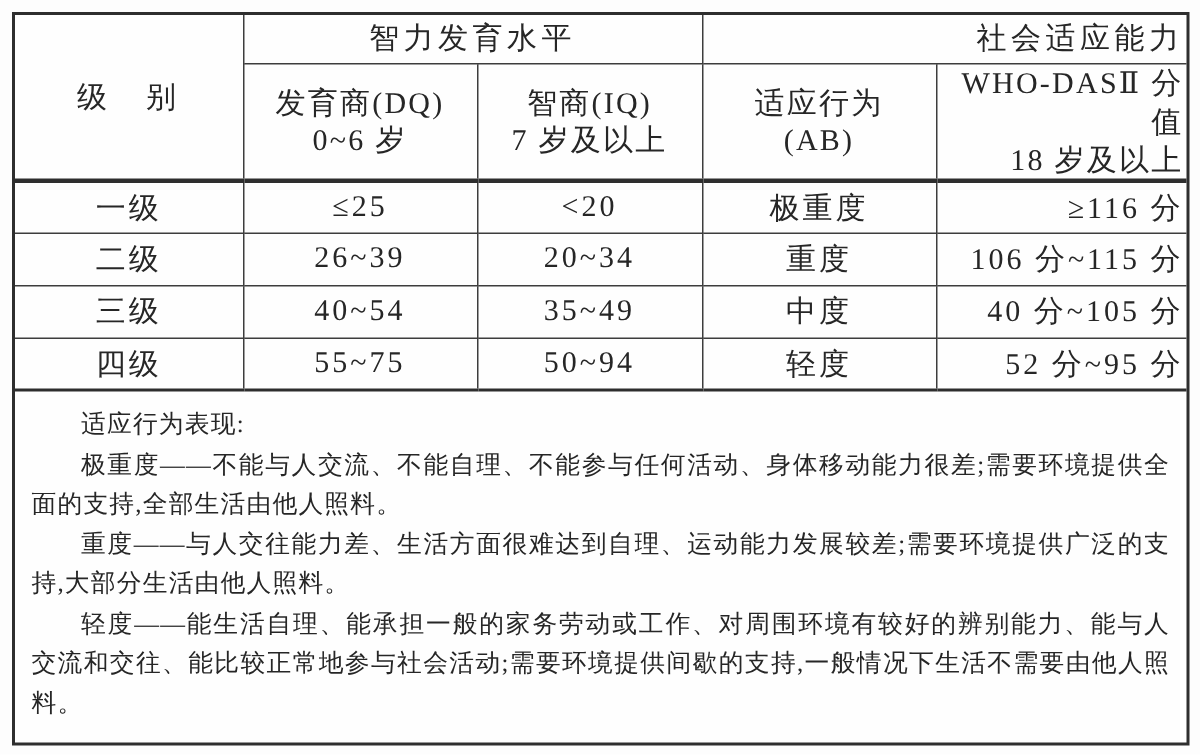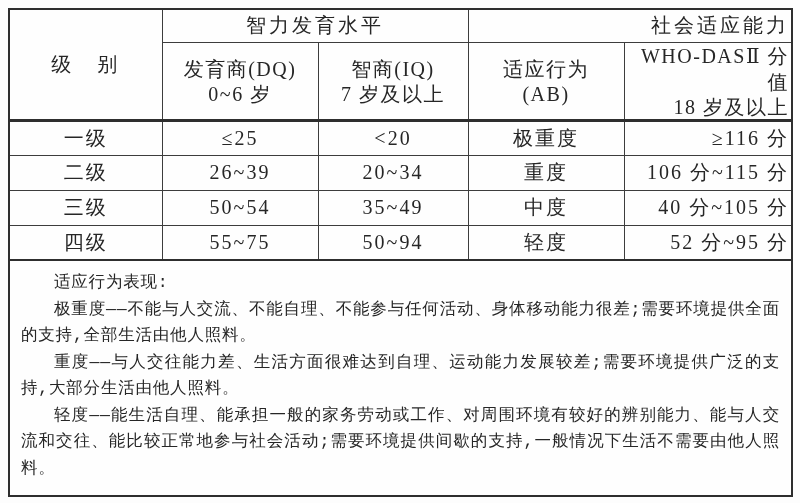--- a/index.html
+++ b/index.html
@@ -110,7 +110,7 @@
       </tr>
       <tr>
         <td>三级</td>
-        <td>50~54</td>
+        <td>40~54</td>
         <td>35~49</td>
         <td>中度</td>
         <td>40 分~105 分</td>

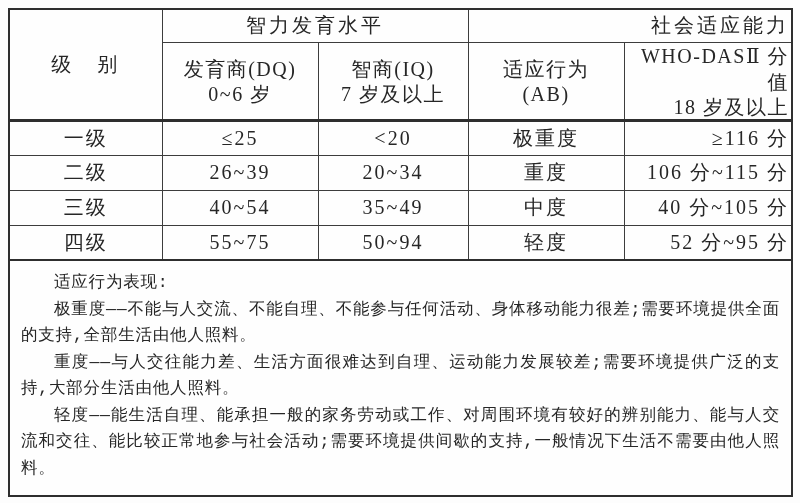--- a/index.html
+++ b/index.html
@@ -53,7 +53,7 @@
     text-align:justify;
     letter-spacing:0.8px;
   }
-  .notes p{margin:0;text-indent:2em;font-family:Liberation Mono, monospace;}
+  .notes p{margin:0;text-indent:2em;}
 </style>
 </head>
 <body>

